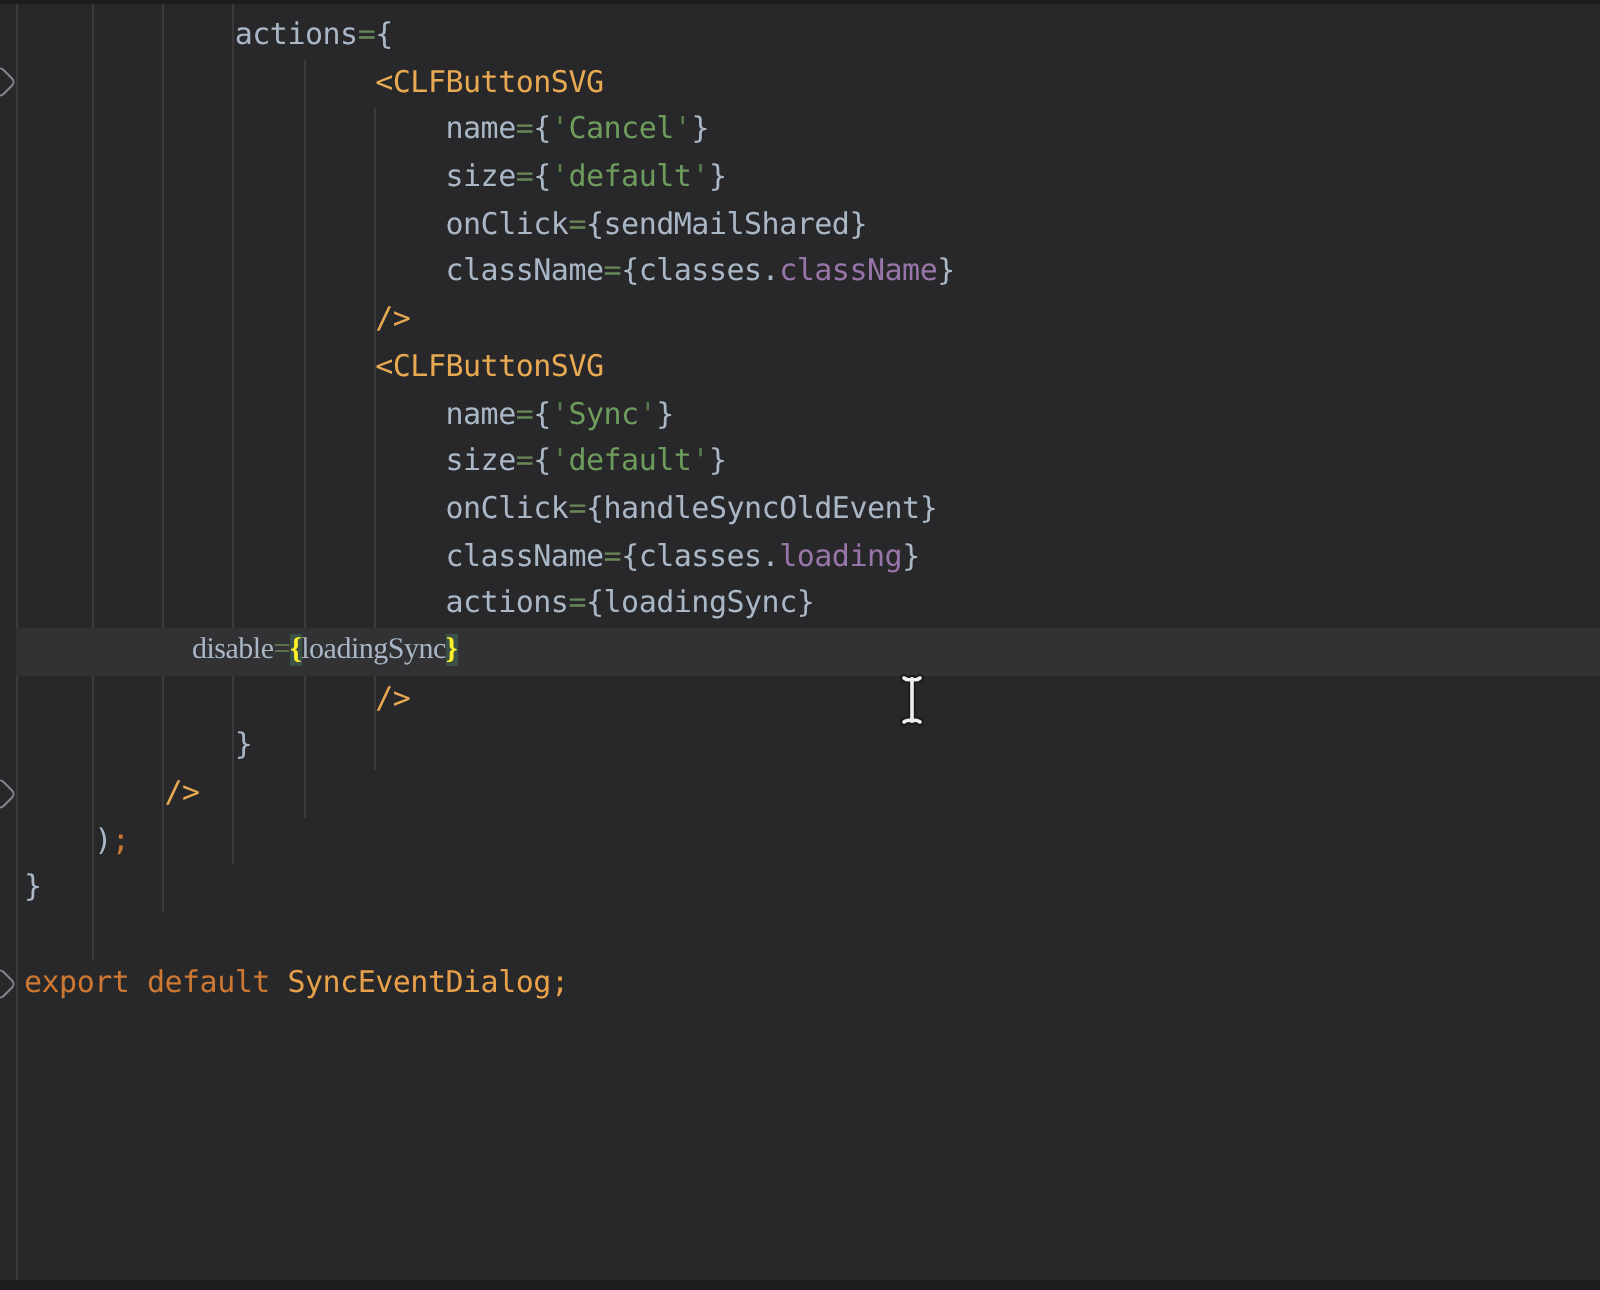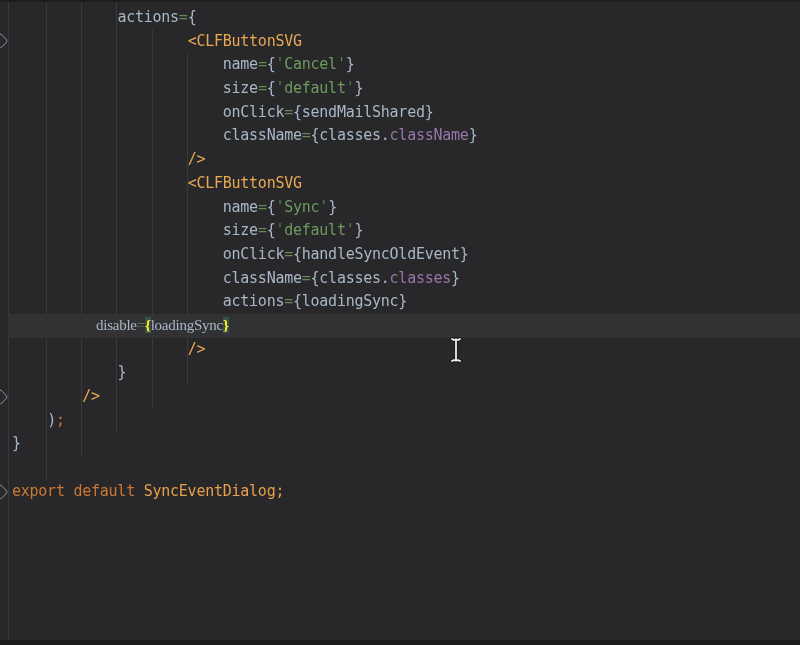--- a/index.html
+++ b/index.html
@@ -64,7 +64,7 @@
       <div class="code-line"><span>                        </span><span class="tok-fg">name</span><span class="tok-eq">=</span><span class="tok-fg">{</span><span class="tok-q">'</span><span class="tok-str">Sync</span><span class="tok-q">'</span><span class="tok-fg">}</span></div>
       <div class="code-line"><span>                        </span><span class="tok-fg">size</span><span class="tok-eq">=</span><span class="tok-fg">{</span><span class="tok-q">'</span><span class="tok-str">default</span><span class="tok-q">'</span><span class="tok-fg">}</span></div>
       <div class="code-line"><span>                        </span><span class="tok-fg">onClick</span><span class="tok-eq">=</span><span class="tok-fg">{handleSyncOldEvent}</span></div>
-      <div class="code-line"><span>                        </span><span class="tok-fg">className</span><span class="tok-eq">=</span><span class="tok-fg">{classes.</span><span class="tok-prop">classes</span><span class="tok-fg">}</span></div>
+      <div class="code-line"><span>                        </span><span class="tok-fg">className</span><span class="tok-eq">=</span><span class="tok-fg">{classes.</span><span class="tok-prop">loading</span><span class="tok-fg">}</span></div>
       <div class="code-line"><span>                        </span><span class="tok-fg">actions</span><span class="tok-eq">=</span><span class="tok-fg">{loadingSync}</span></div>
       <div class="code-line current"><span>                        </span><span class="tok-fg">disable</span><span class="tok-eq">=</span><span class="tok-brace">{</span><span class="tok-fg">loadingSync</span><span class="tok-brace">}</span></div>
       <div class="code-line"><span>                    </span><span class="tok-tag">/&gt;</span></div>

